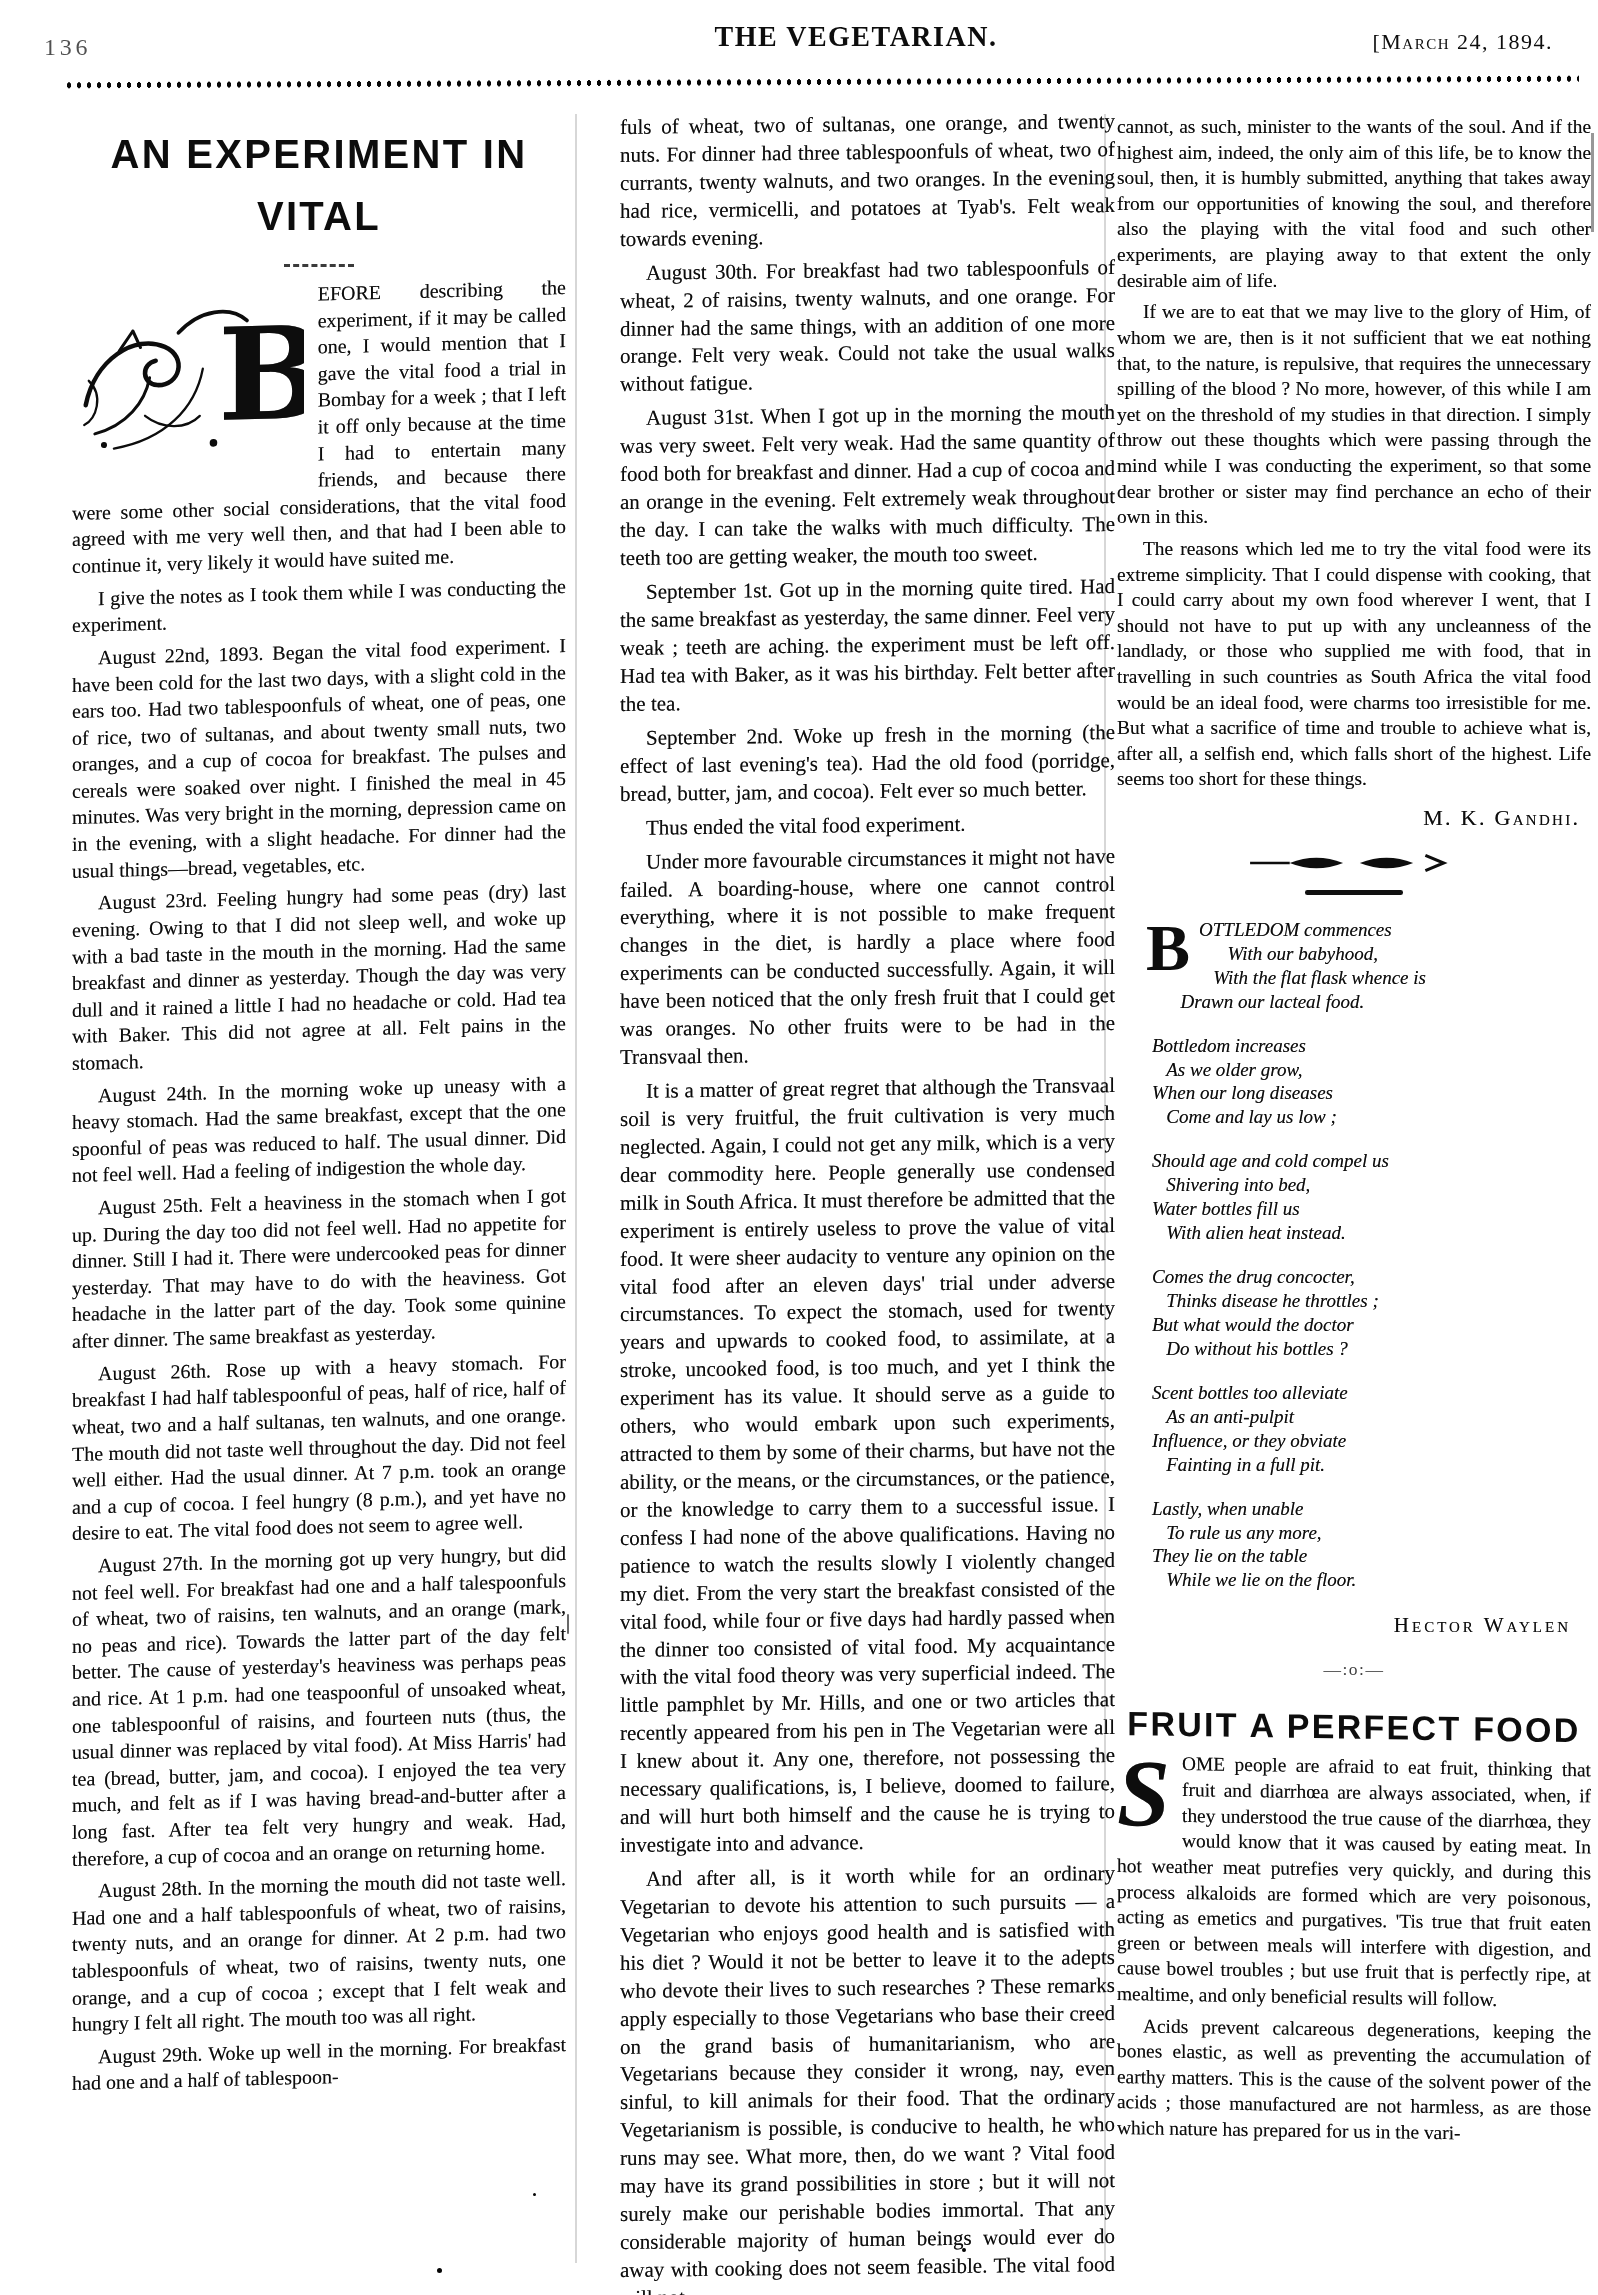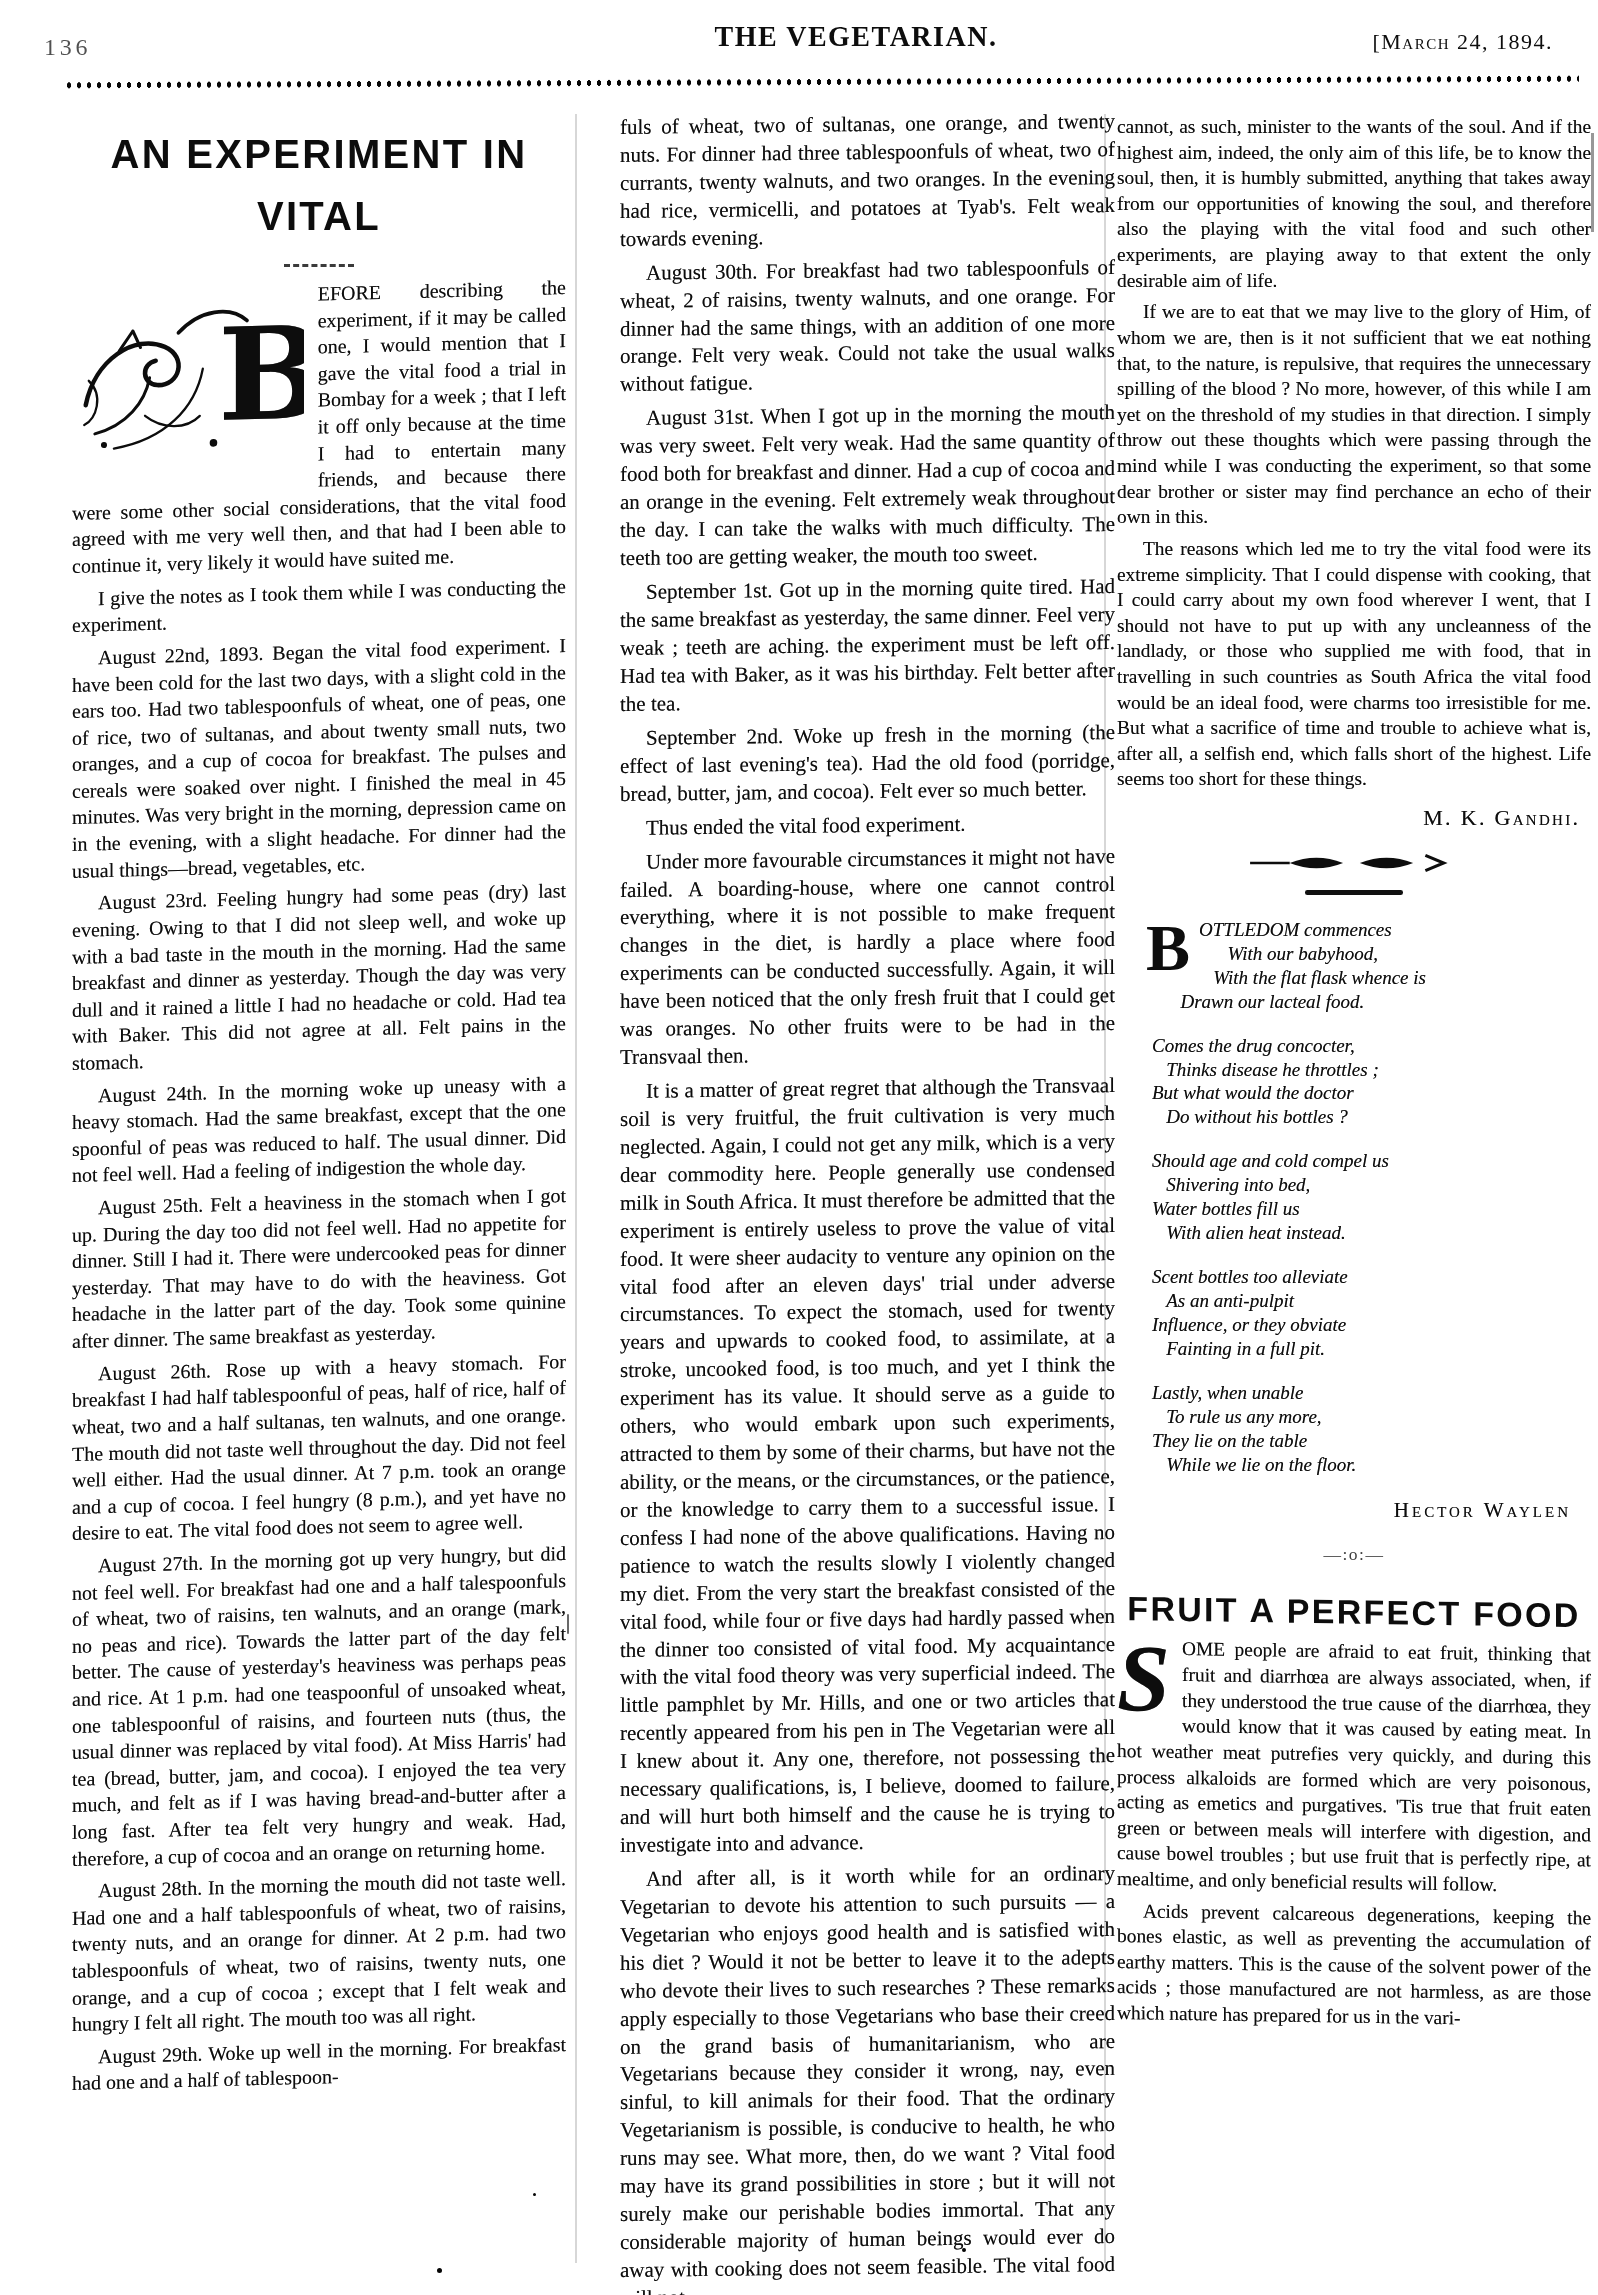--- a/index.html
+++ b/index.html
@@ -144,6 +144,12 @@
       Drawn our lacteal food.</span>
       </div>
       <div class="stanza">
+          <span class="stanza-text">Bottledom increases
+   As we older grow,
+When our long diseases
+   Come and lay us low ;</span>
+        </div>
+      <div class="stanza">
           <span class="stanza-text">Comes the drug concocter,
    Thinks disease he throttles ;
 But what would the doctor

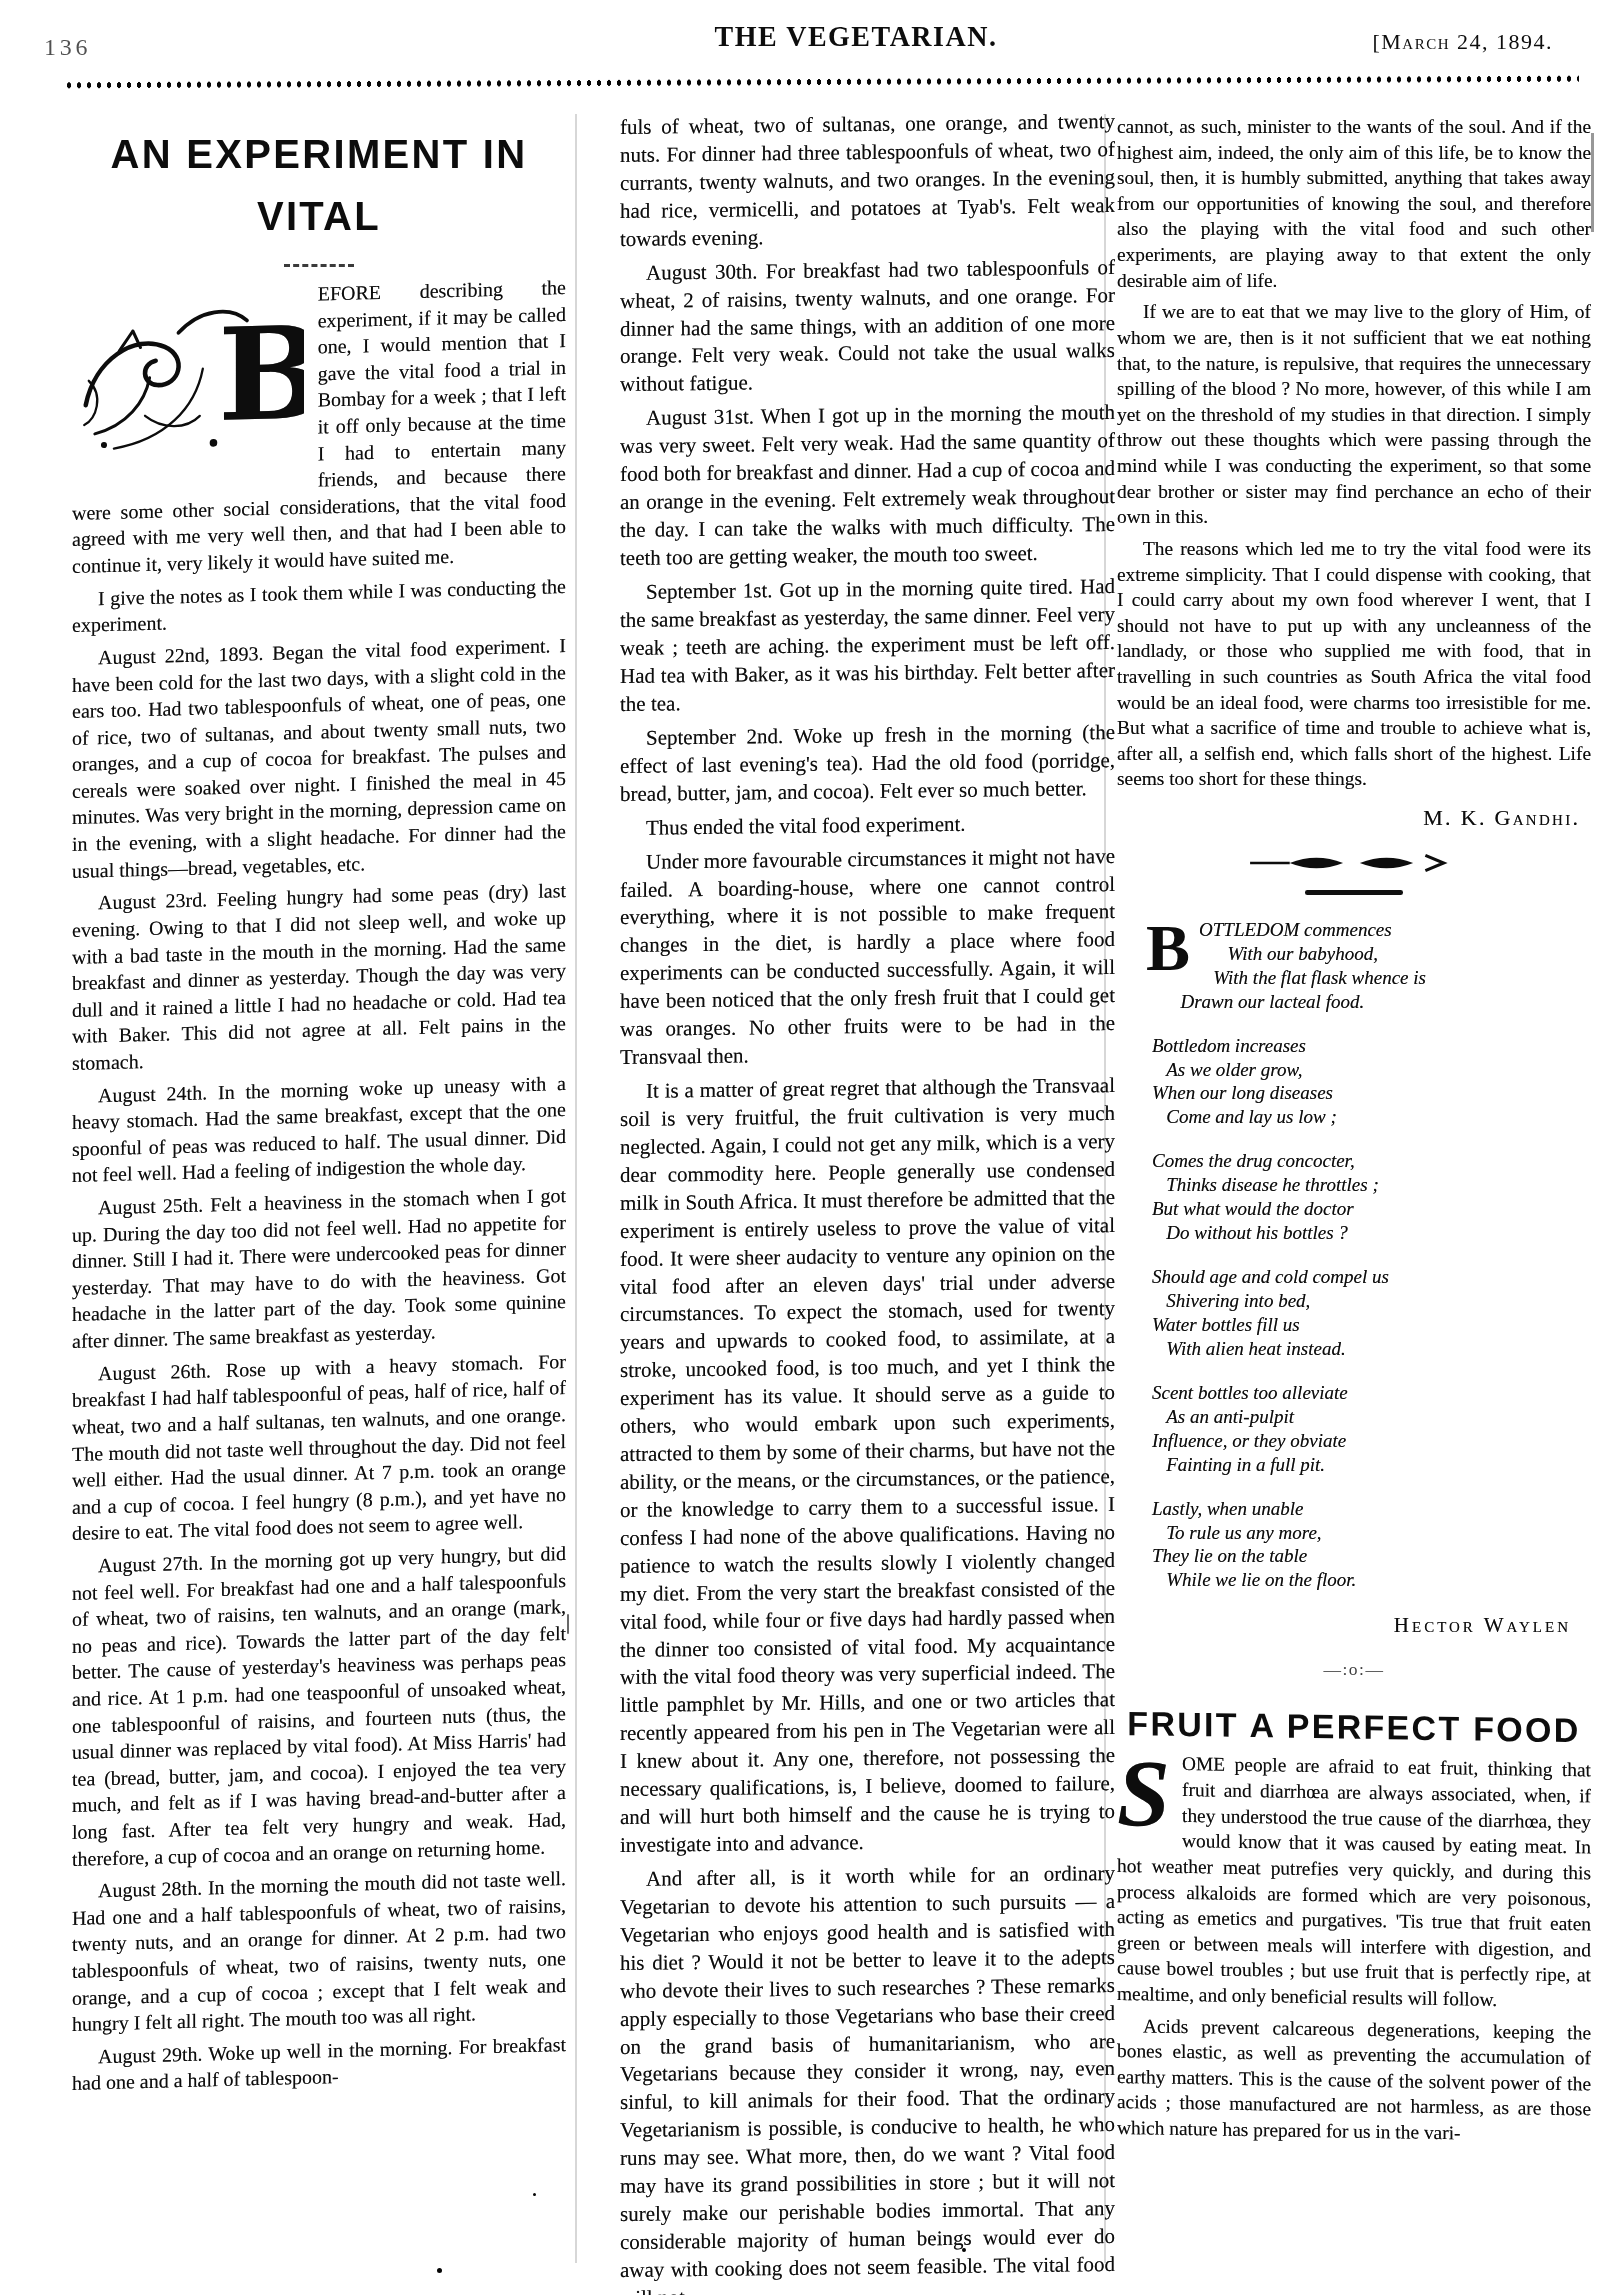--- a/index.html
+++ b/index.html
@@ -150,16 +150,16 @@
    Come and lay us low ;</span>
         </div>
       <div class="stanza">
+          <span class="stanza-text">Should age and cold compel us
+   Shivering into bed,
+Water bottles fill us
+   With alien heat instead.</span>
+        </div>
+      <div class="stanza">
           <span class="stanza-text">Comes the drug concocter,
    Thinks disease he throttles ;
 But what would the doctor
    Do without his bottles ?</span>
-        </div>
-      <div class="stanza">
-          <span class="stanza-text">Should age and cold compel us
-   Shivering into bed,
-Water bottles fill us
-   With alien heat instead.</span>
         </div>
       <div class="stanza">
           <span class="stanza-text">Scent bottles too alleviate

